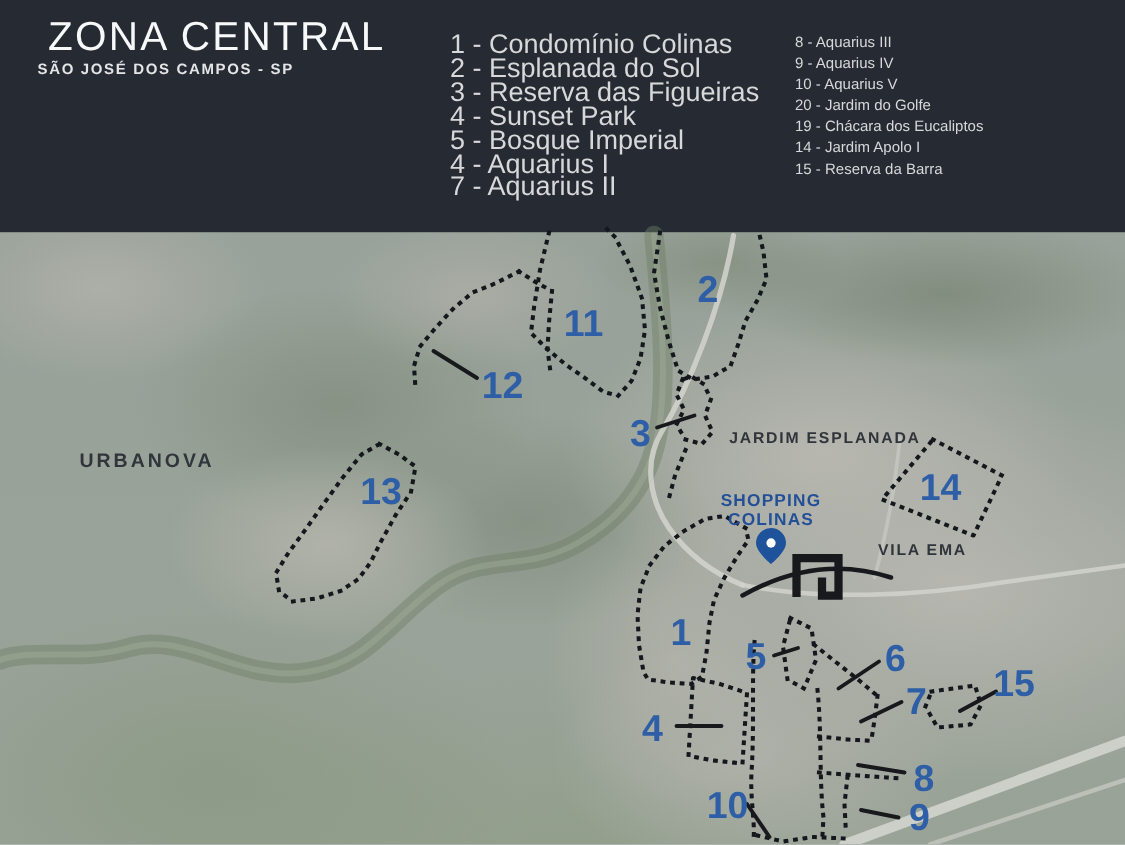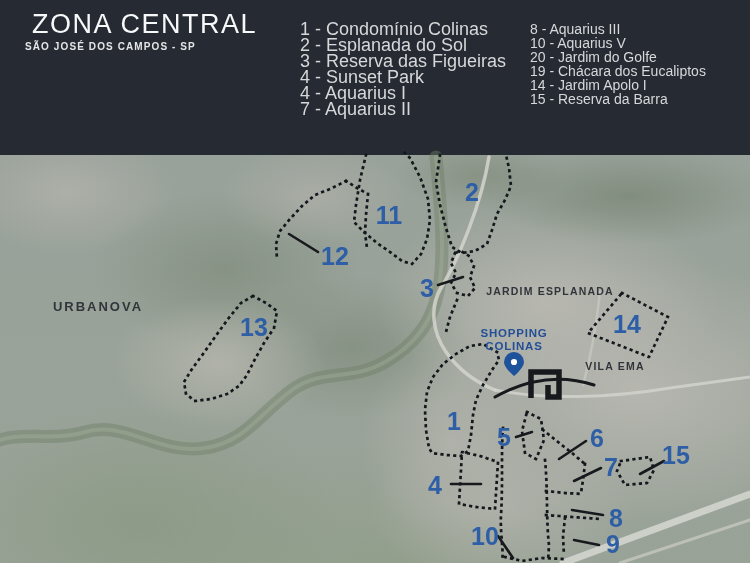--- a/index.html
+++ b/index.html
@@ -21,7 +21,7 @@
   }
   ul.legend { position:absolute; list-style:none; color:#d6d8da; }
   ul.legend-col1 { left:300px; top:22px; font-size:18px; line-height:15.9px; }
-  ul.legend-col2 { left:530px; top:22px; font-size:14px; line-height:14.1px; }
+  ul.legend-col2 { left:530px; top:22px; font-size:10px; line-height:14.1px; }
   ul.legend li { white-space:nowrap; }
 
   

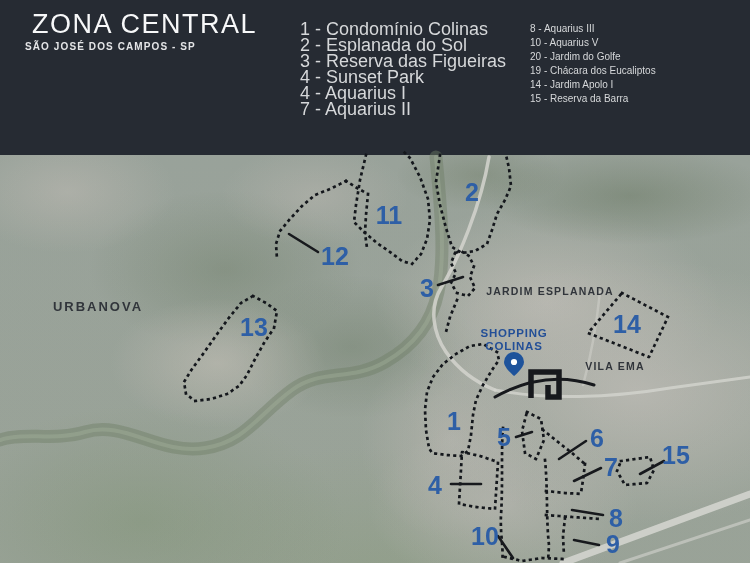--- a/index.html
+++ b/index.html
@@ -78,6 +78,7 @@
     </ul>
     <ul class="legend legend-col2">
       <li>8 - Aquarius III</li>
+      <li>9 - Aquarius IV</li>
       <li>10 - Aquarius V</li>
       <li>20 - Jardim do Golfe</li>
       <li>19 - Chácara dos Eucaliptos</li>

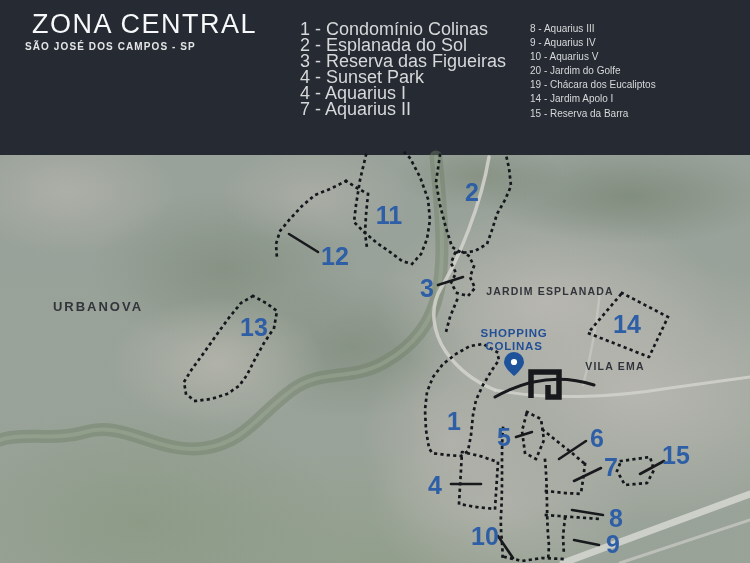--- a/index.html
+++ b/index.html
@@ -73,6 +73,7 @@
       <li>2 - Esplanada do Sol</li>
       <li>3 - Reserva das Figueiras</li>
       <li>4 - Sunset Park</li>
+      <li>5 - Bosque Imperial</li>
       <li>4 - Aquarius I</li>
       <li>7 - Aquarius II</li>
     </ul>

